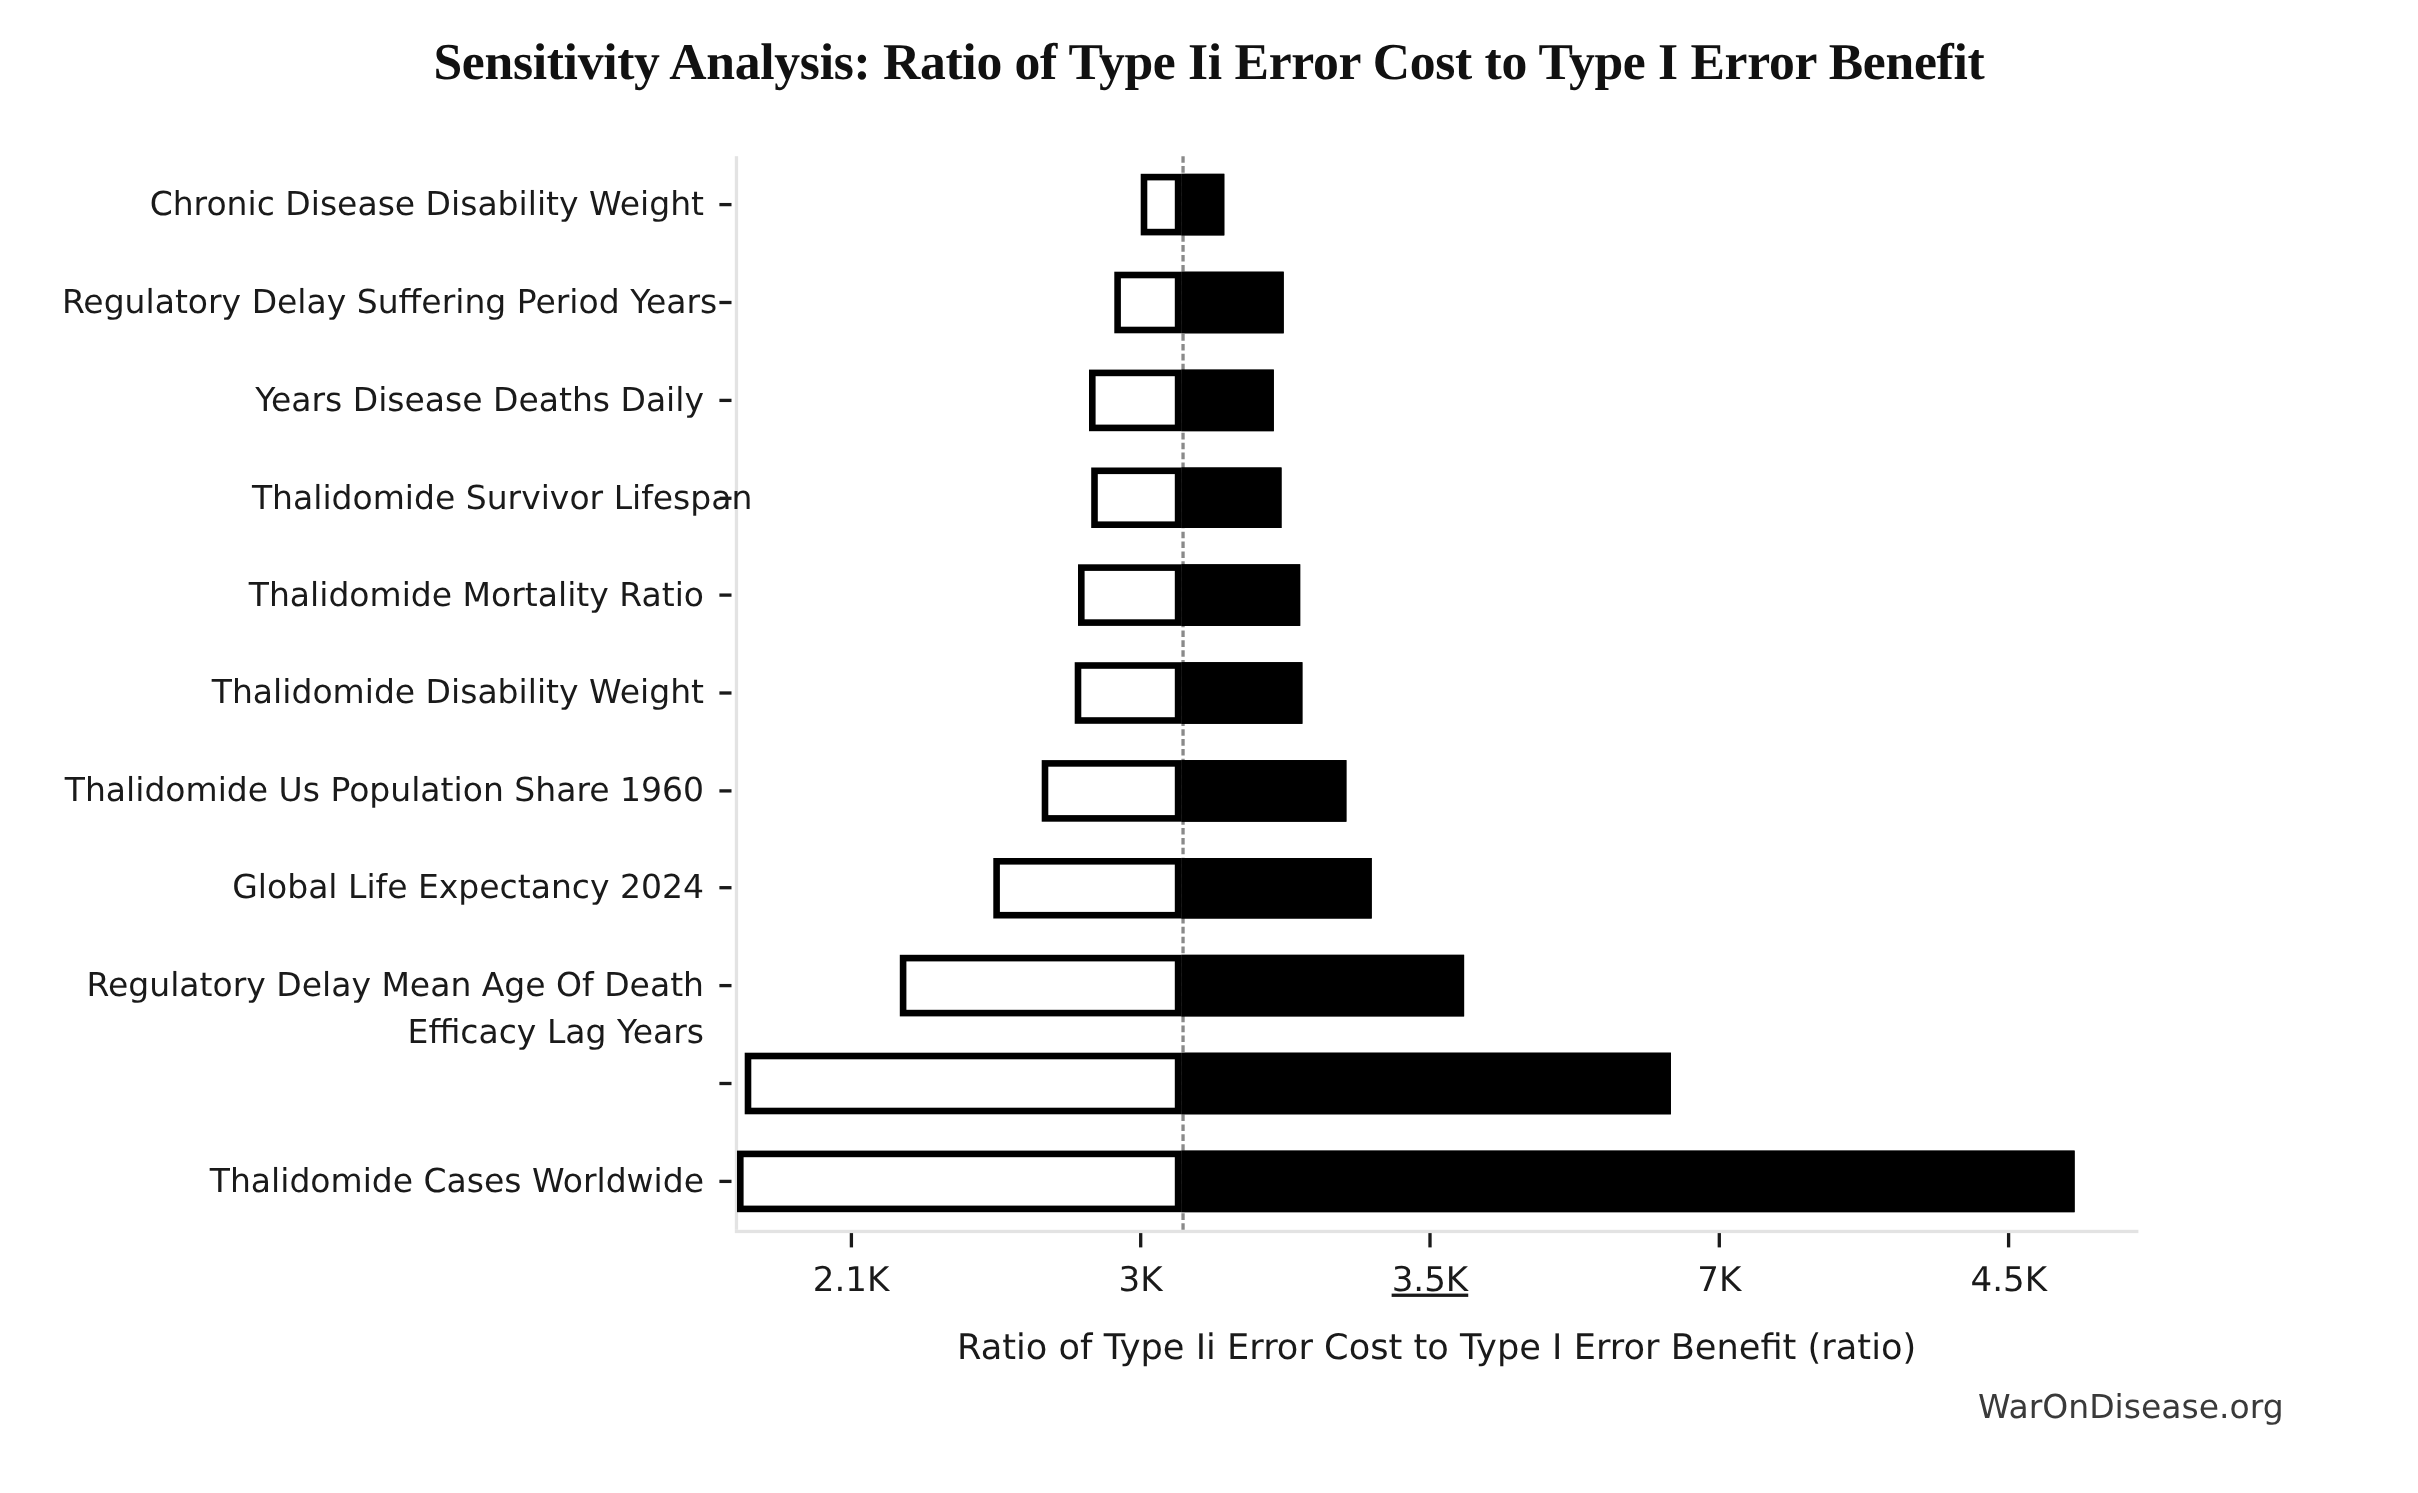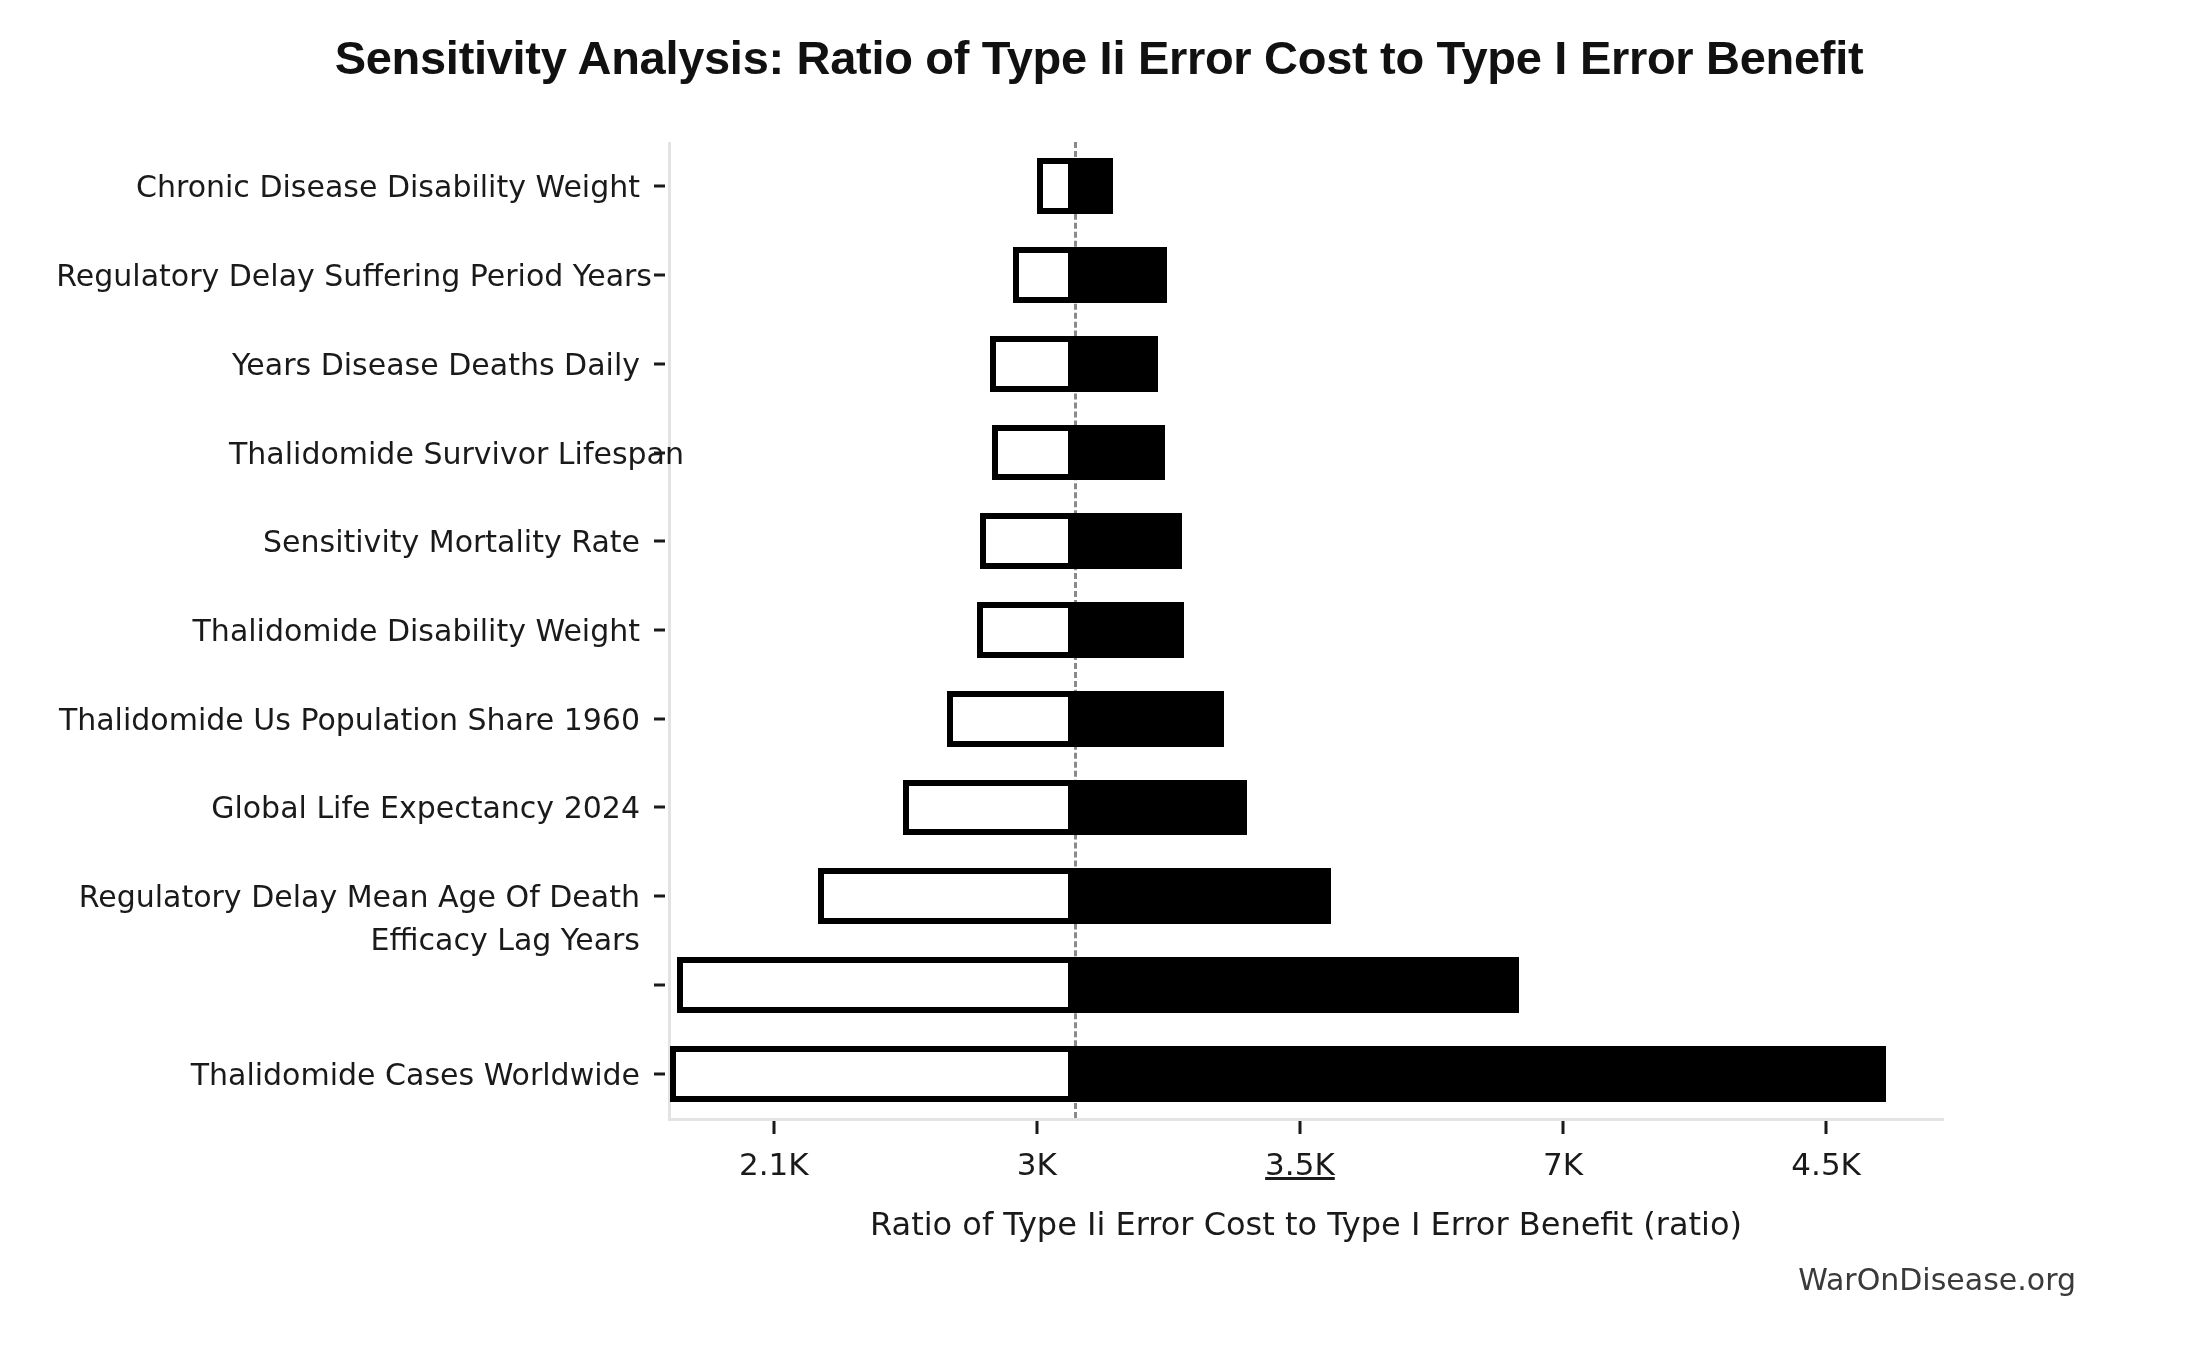--- a/index.html
+++ b/index.html
@@ -18,7 +18,7 @@
     left: 0; right: 0;
     top: 30px;
     text-align: center;
-    font-family: Liberation Sans, sans-serif;
+    font-family: Liberation Serif, serif;
     font-size: 47px;
     font-weight: 700;
     letter-spacing: -0.3px;

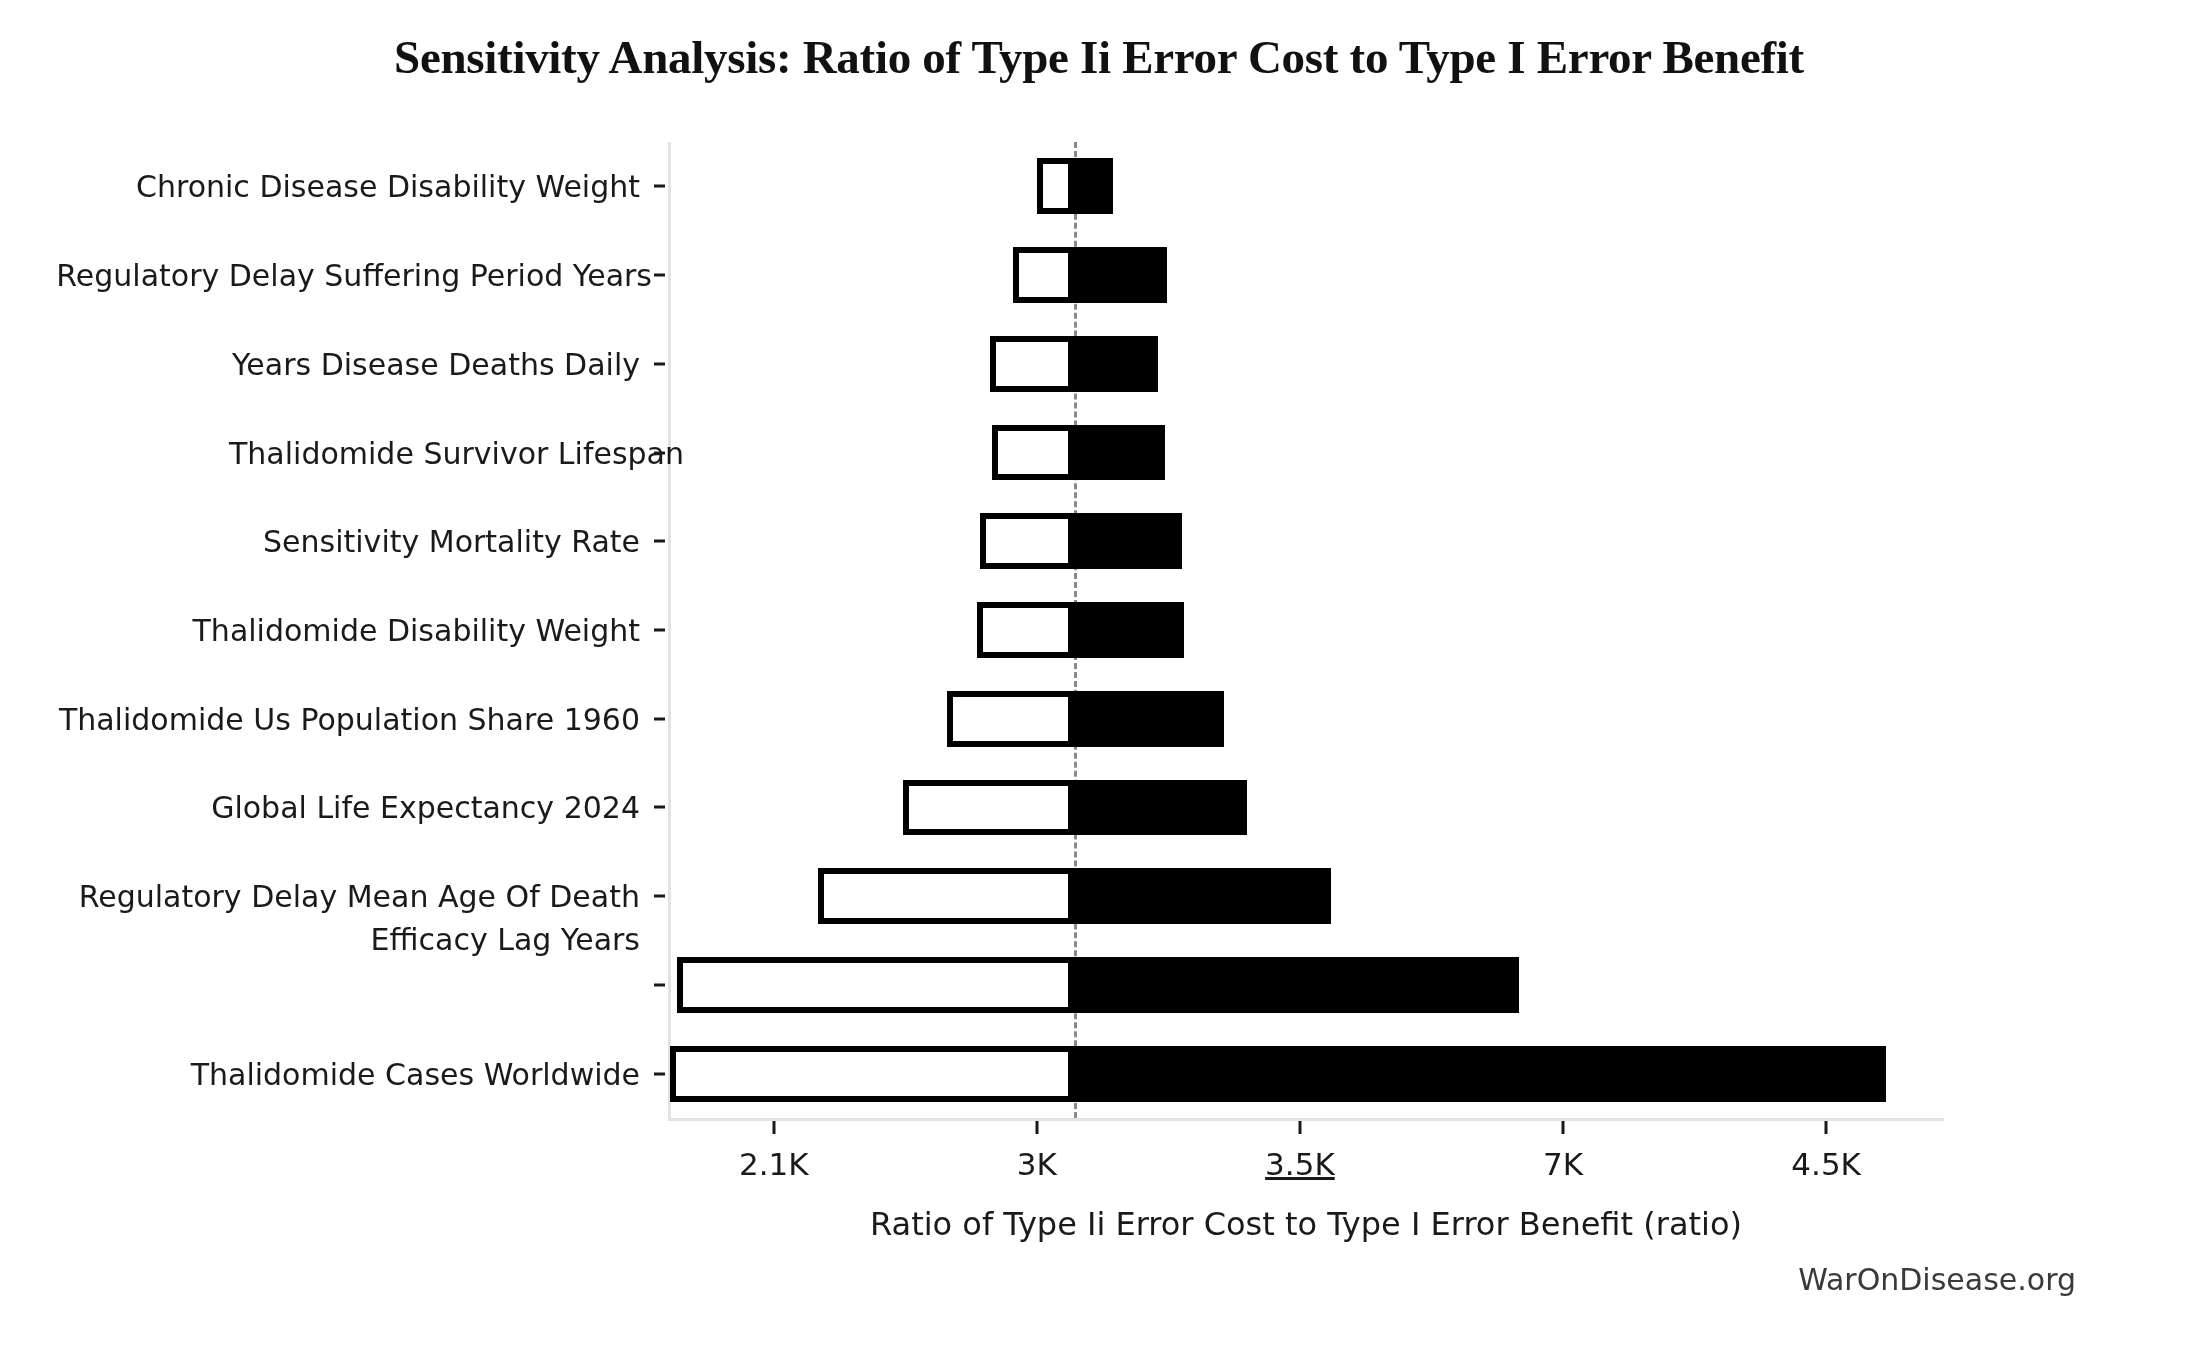--- a/index.html
+++ b/index.html
@@ -177,7 +177,7 @@
       <div class="bar-high" style="left: 405.689px; width: 108.394px;"></div>
     </div>
     <div class="ytick-dash" style="left: -14px; top: 399.273px;"></div>
-    <div class="ytick-label" style="right: 1304px; top: 399.273px;">Sensitivity Mortality Rate</div>
+    <div class="ytick-label" style="right: 1304px; top: 399.273px;">Thalidomide Mortality Ratio</div>
     <div class="bar-row" style="top: 460.051px; height: 55.8982px;">
       <div class="bar-low" style="left: 308.871px; width: 96.8181px;"></div>
       <div class="bar-high" style="left: 405.689px; width: 110.499px;"></div>

